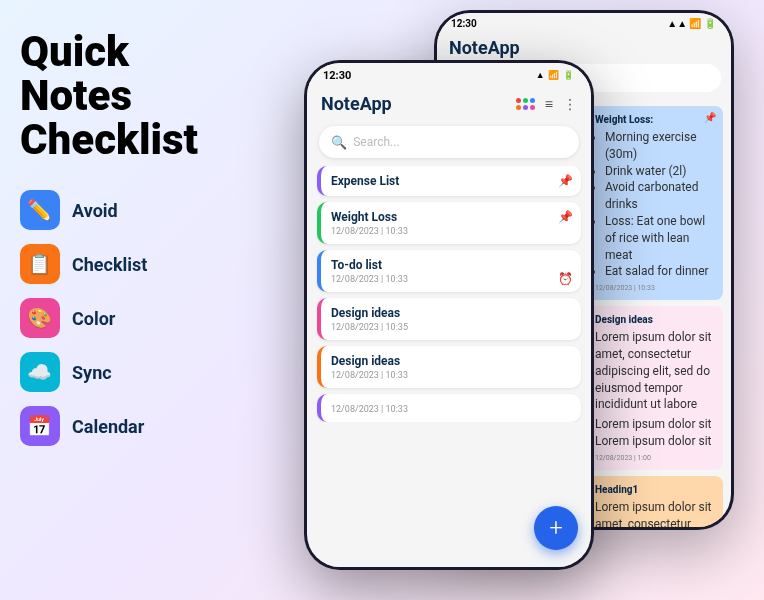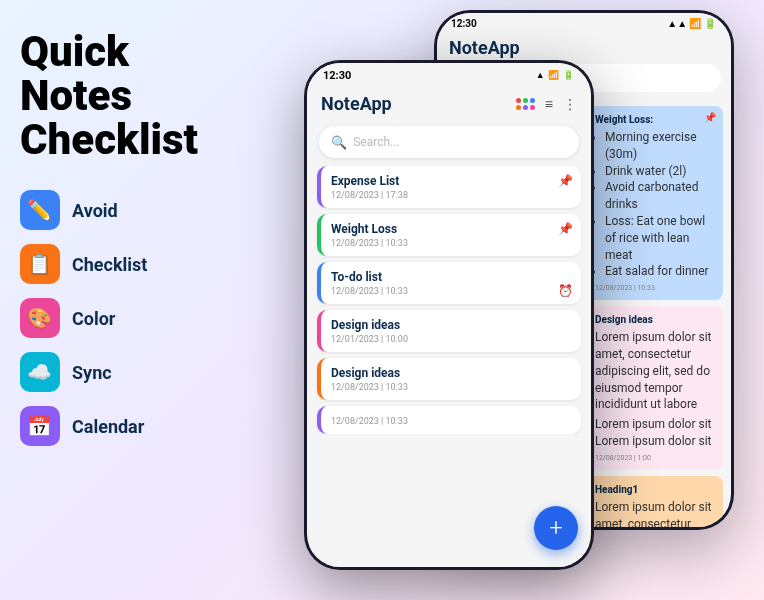--- a/index.html
+++ b/index.html
@@ -561,7 +561,6 @@
         <div class="note-card purple-l">
           <span class="pin-icon">📌</span>
           <span class="note-title">Expense List</span>
-          <span class="note-date">12/08/2023 | 17:38</span>
         </div>
 
         <div class="note-card green-l">

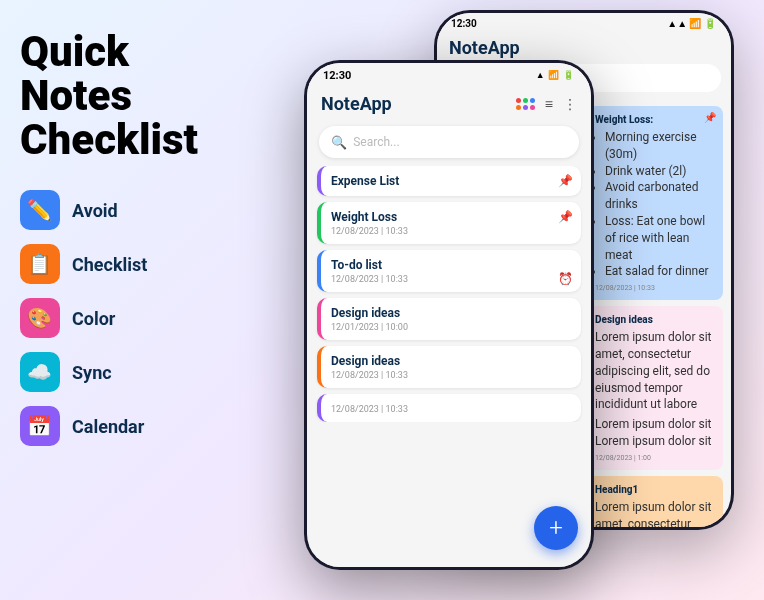--- a/index.html
+++ b/index.html
@@ -577,7 +577,7 @@
 
         <div class="note-card pink-l">
           <span class="note-title">Design ideas</span>
-          <span class="note-date">12/01/2023 | 10:00</span>
+          <span class="note-date">12/08/2023 | 10:35</span>
         </div>
 
         <div class="note-card orange-l">

